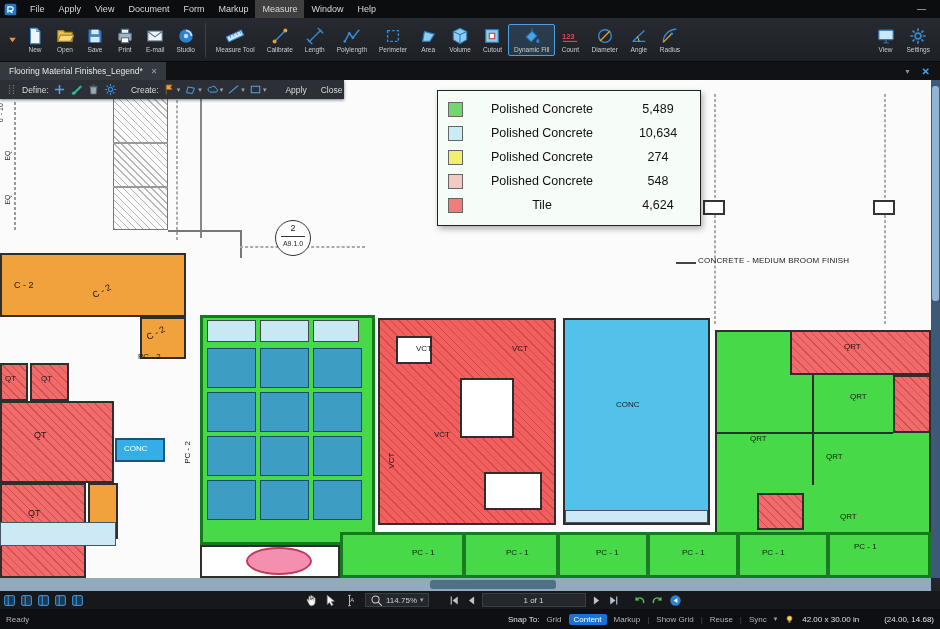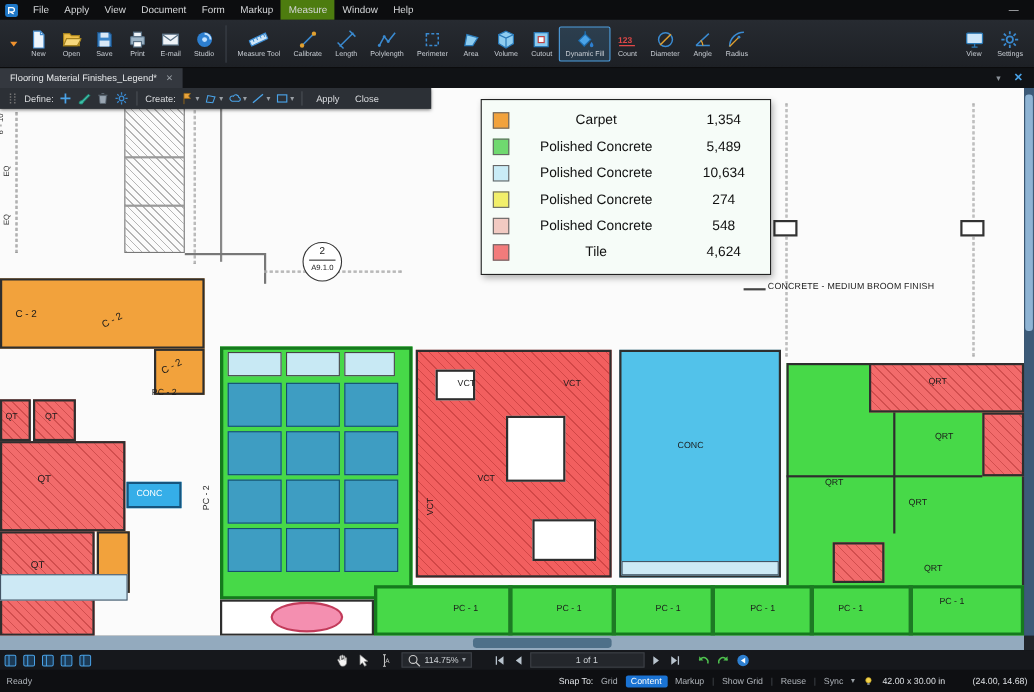--- a/index.html
+++ b/index.html
@@ -11,7 +11,7 @@
   .logo{width:13px;height:13px;margin-right:6px}
   .logo svg{width:13px;height:13px;display:block}
   .menu-item{padding:0 7px;height:18px;line-height:18px;cursor:default;white-space:nowrap}
-  .menu-item.active{background:#4d7c0f}
+  .menu-item.active{background:#404040}
   .win-controls{margin-left:auto;padding-right:14px;color:#cfd2d5;font-size:9px}
 
   

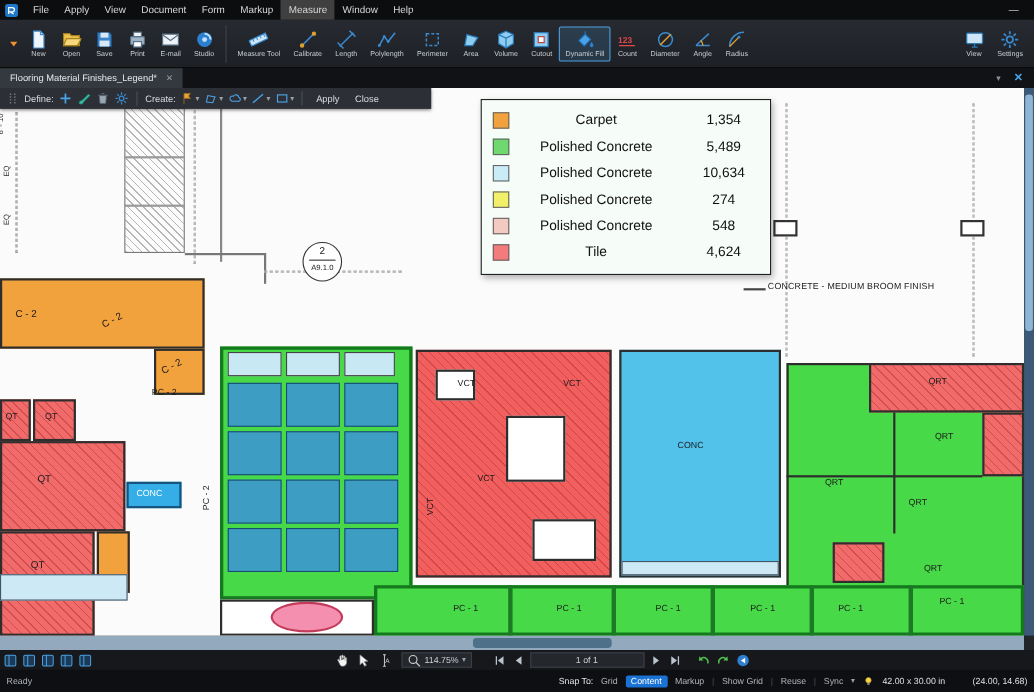--- a/index.html
+++ b/index.html
@@ -46,7 +46,7 @@
   .callout-ref{line-height:14px;font-size:7px}
 
   
-  .subtoolbar{position:absolute;top:0;left:0;width:392px;height:19px;background:#2c3036;z-index:60;display:flex;align-items:center;gap:4px;padding:0 5px;font-size:8.5px;color:#d8dadd;box-shadow:0 1px 3px rgba(0,0,0,.5)}
+  .subtoolbar{position:absolute;top:0;left:0;width:344px;height:19px;background:#2c3036;z-index:60;display:flex;align-items:center;gap:4px;padding:0 5px;font-size:8.5px;color:#d8dadd;box-shadow:0 1px 3px rgba(0,0,0,.5)}
   .st-btn{display:flex;align-items:center}
   .st-btn svg{width:13px;height:13px;display:block}
   .st-group{display:flex;align-items:center;gap:1px}

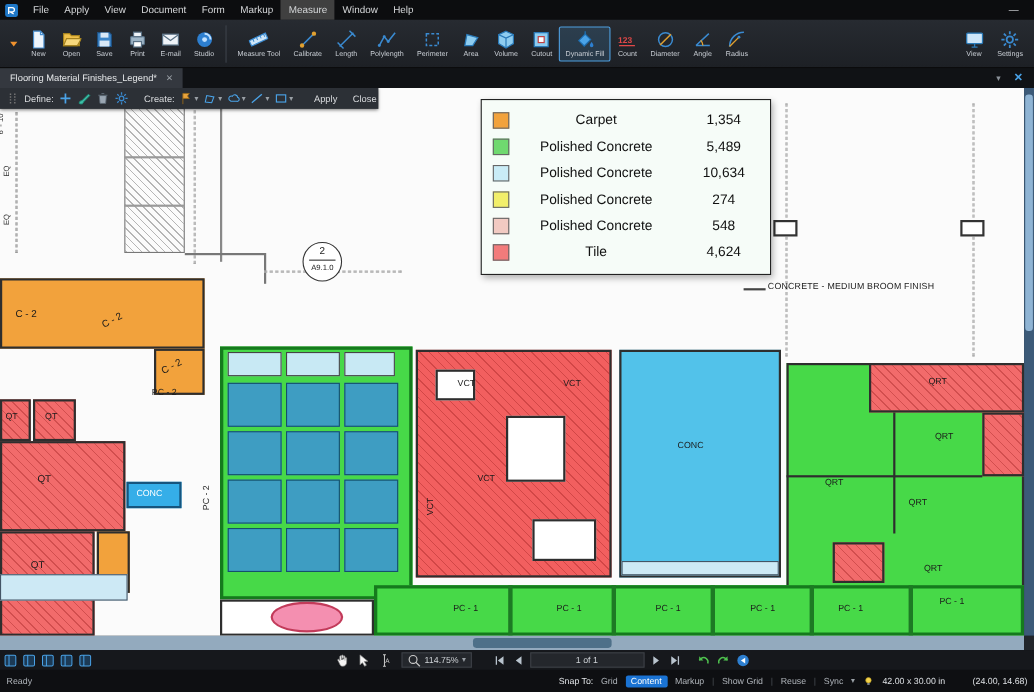--- a/index.html
+++ b/index.html
@@ -441,11 +441,6 @@
     <div class="plan-note">CONCRETE - MEDIUM BROOM FINISH</div>
 
     <div class="legend">
-      <div class="legend-row">
-          <span class="swatch" style="background: rgb(242, 162, 60);"></span>
-          <span class="l-desc">Carpet</span>
-          <span class="l-qty">1,354</span>
-        </div>
         <div class="legend-row">
           <span class="swatch" style="background: rgb(111, 217, 111);"></span>
           <span class="l-desc">Polished Concrete</span>

